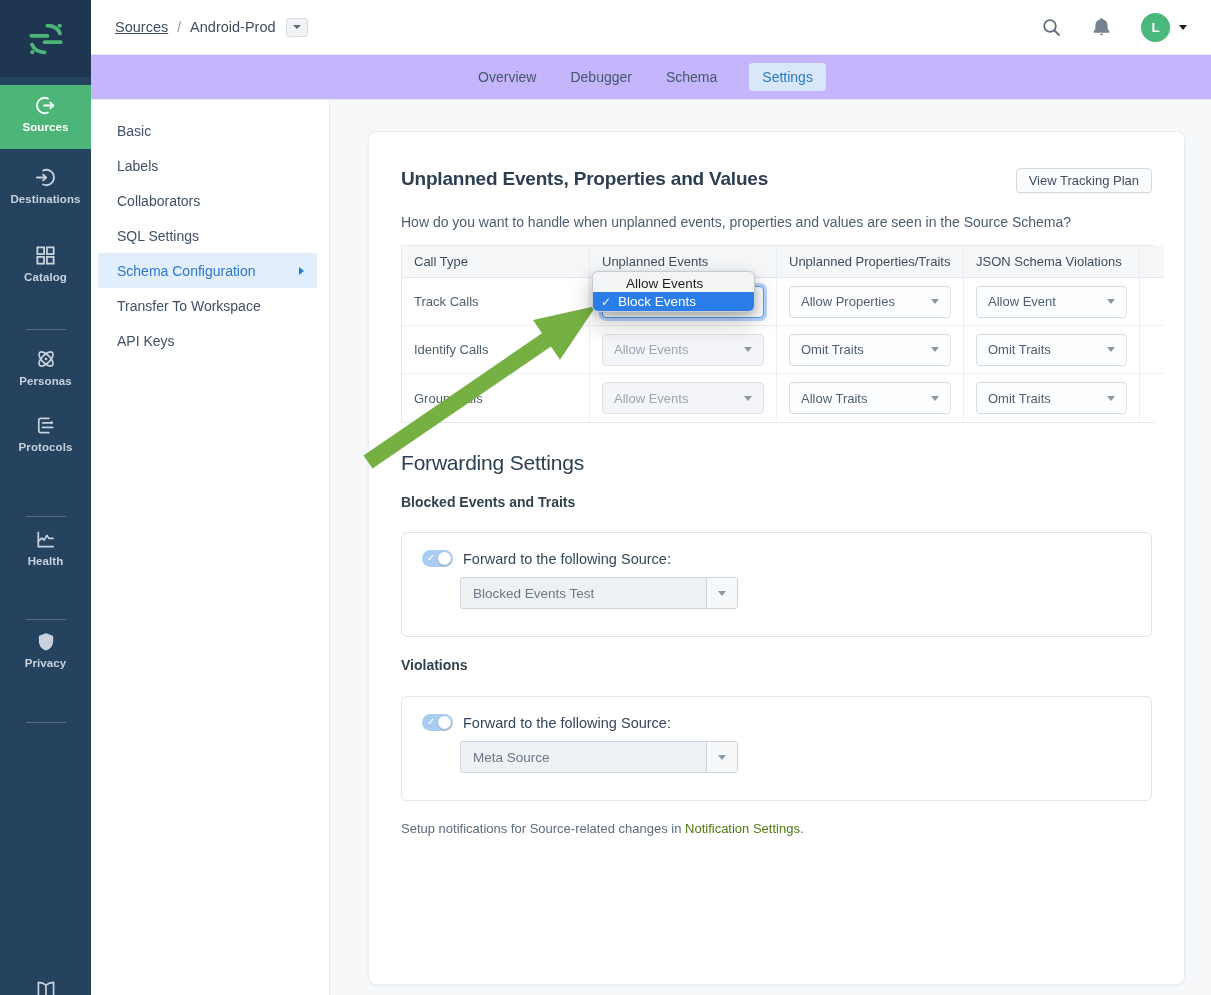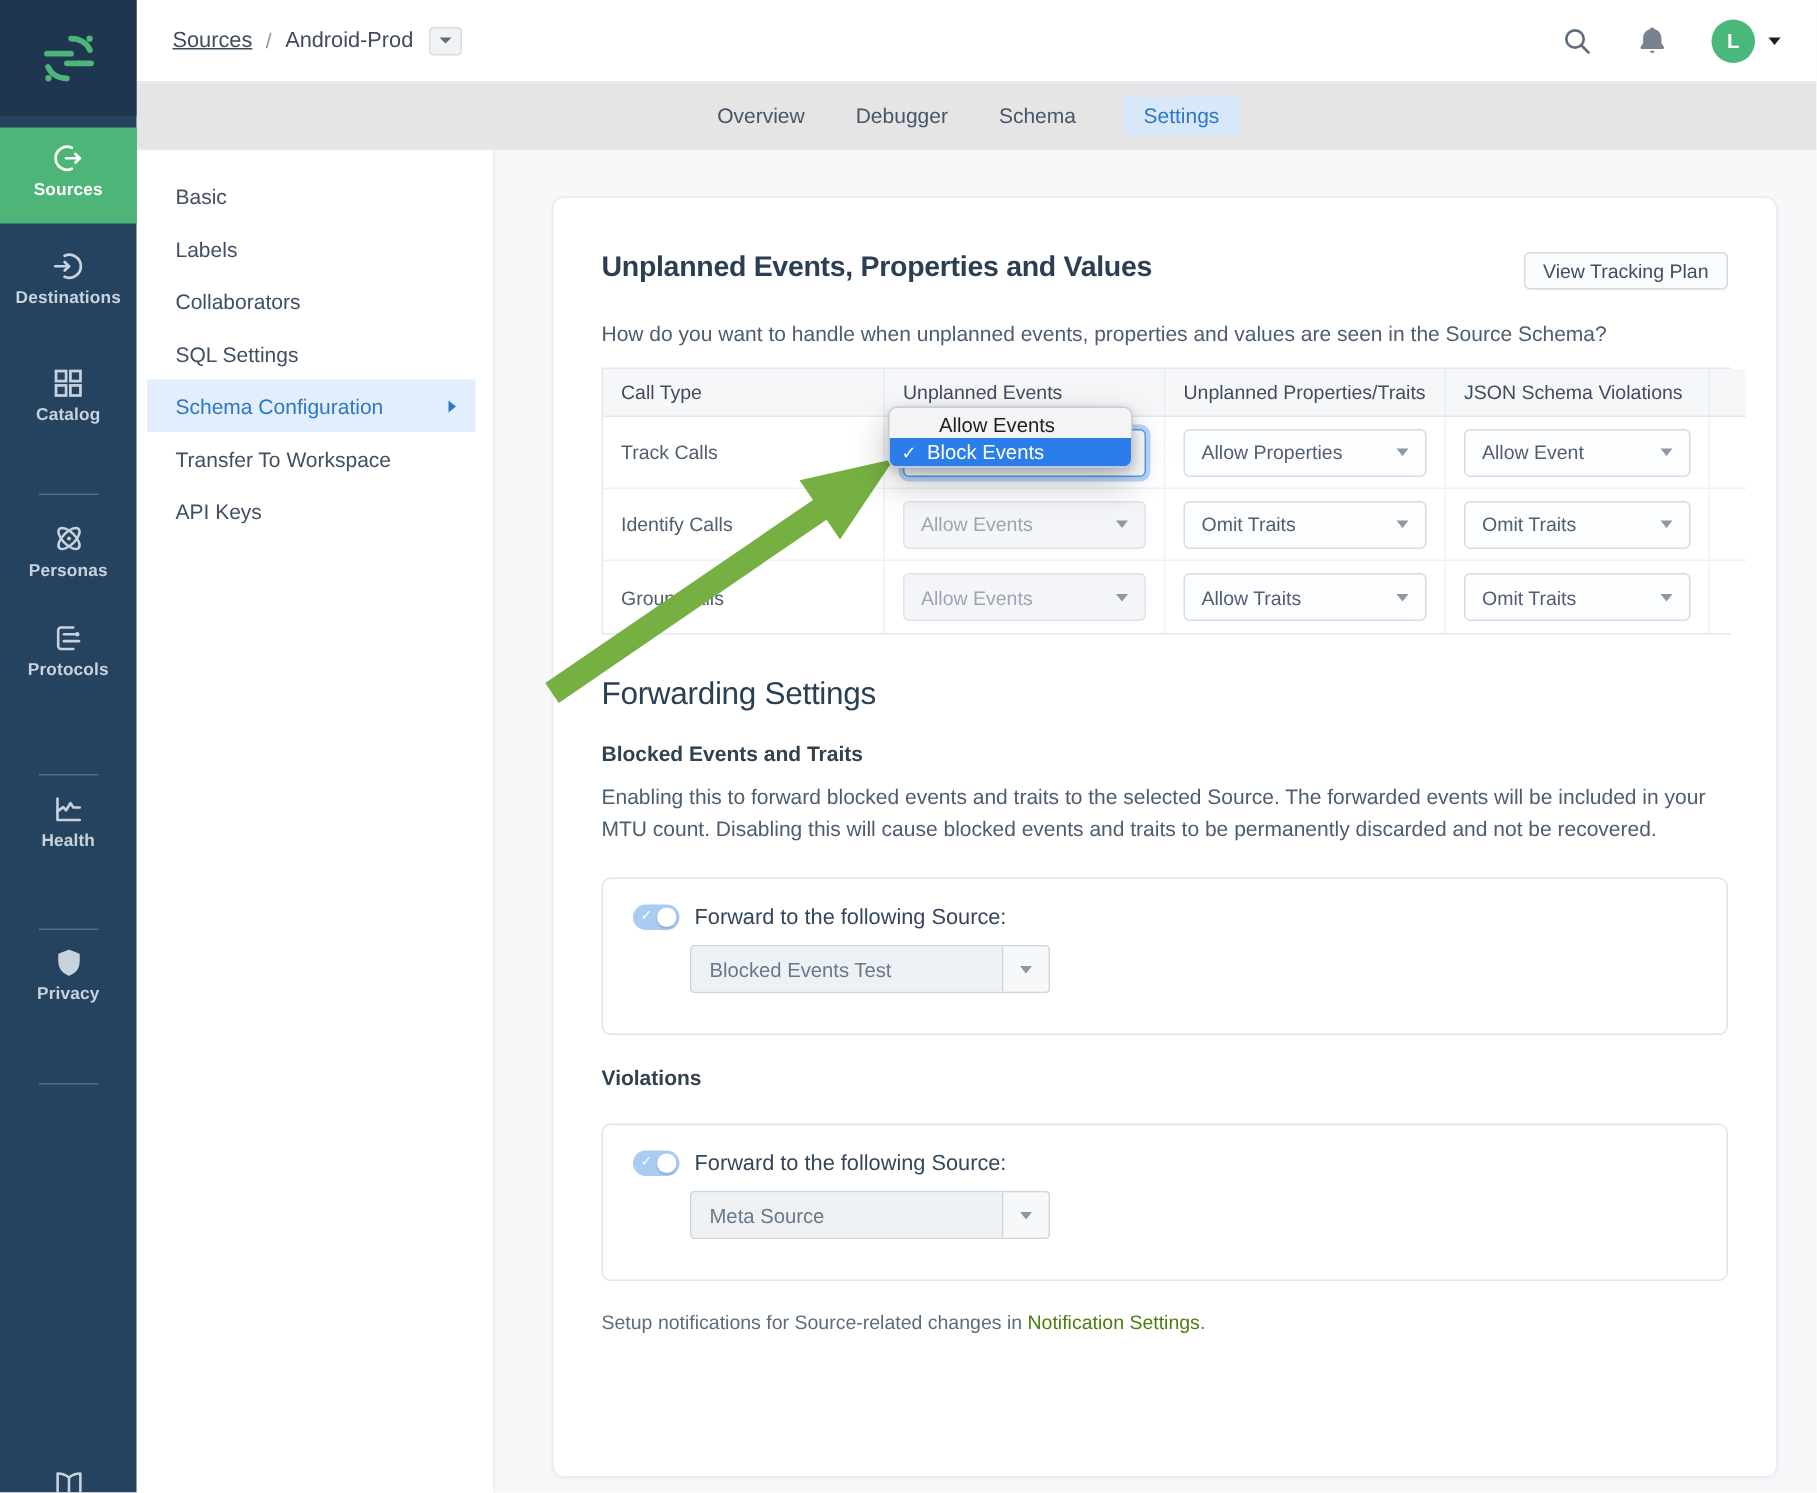--- a/index.html
+++ b/index.html
@@ -29,7 +29,7 @@
   .caret-down-dark{width:0;height:0;border-left:4.5px solid transparent;border-right:4.5px solid transparent;border-top:5px solid #1c1c1c;margin-left:9px;cursor:pointer}
   .caret-down-sm{width:0;height:0;border-left:4px solid transparent;border-right:4px solid transparent;border-top:4.5px solid #5f6b77}
   
-  .tabbar{position:absolute;left:91px;top:55px;right:0;height:45px;background:#e5e5e5;border-bottom:1px solid #e5eaef;display:flex;align-items:center;justify-content:center;gap:30px;z-index:5}
+  .tabbar{position:absolute;left:91px;top:55px;right:0;height:45px;background:#c4b5fd;border-bottom:1px solid #e5eaef;display:flex;align-items:center;justify-content:center;gap:30px;z-index:5}
   .tab{font-size:14px;color:#46576b;cursor:pointer;padding:6px 2px}
   .tab.active{background:#d9e8f8;color:#2d78c7;padding:6px 13px;border-radius:4px}
   

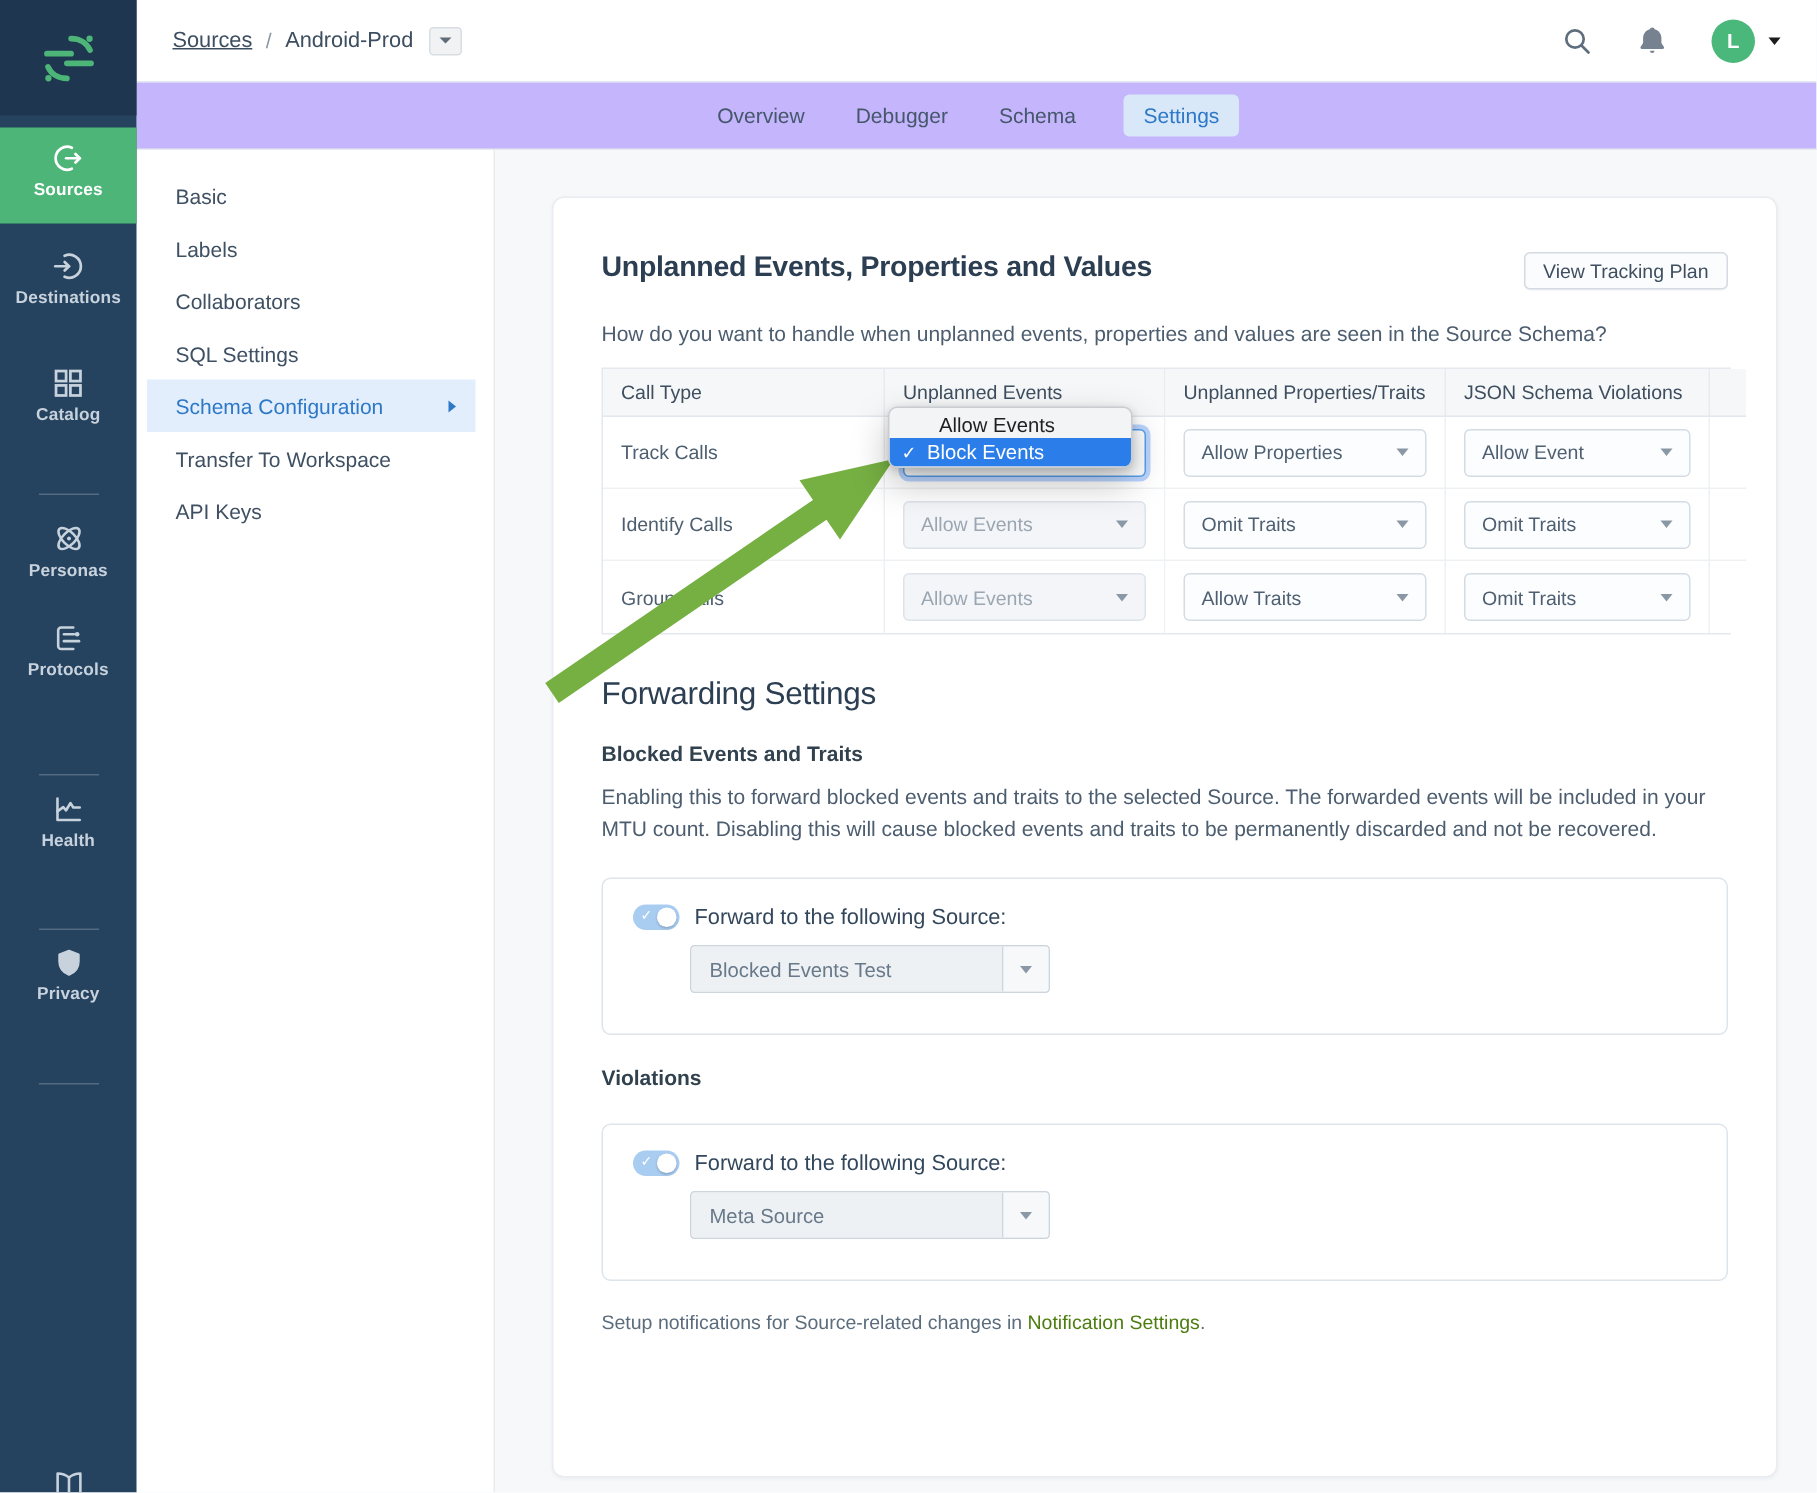--- a/index.html
+++ b/index.html
@@ -319,7 +319,6 @@
     <h2 class="h2">Forwarding Settings</h2>
 
     <h3 class="h3">Blocked Events and Traits</h3>
-    <p class="para">Enabling this to forward blocked events and traits to the selected Source. The forwarded events will be included in your MTU count. Disabling this will cause blocked events and traits to be permanently discarded and not be recovered.</p>
 
     <div class="fbox">
       <div class="frow">

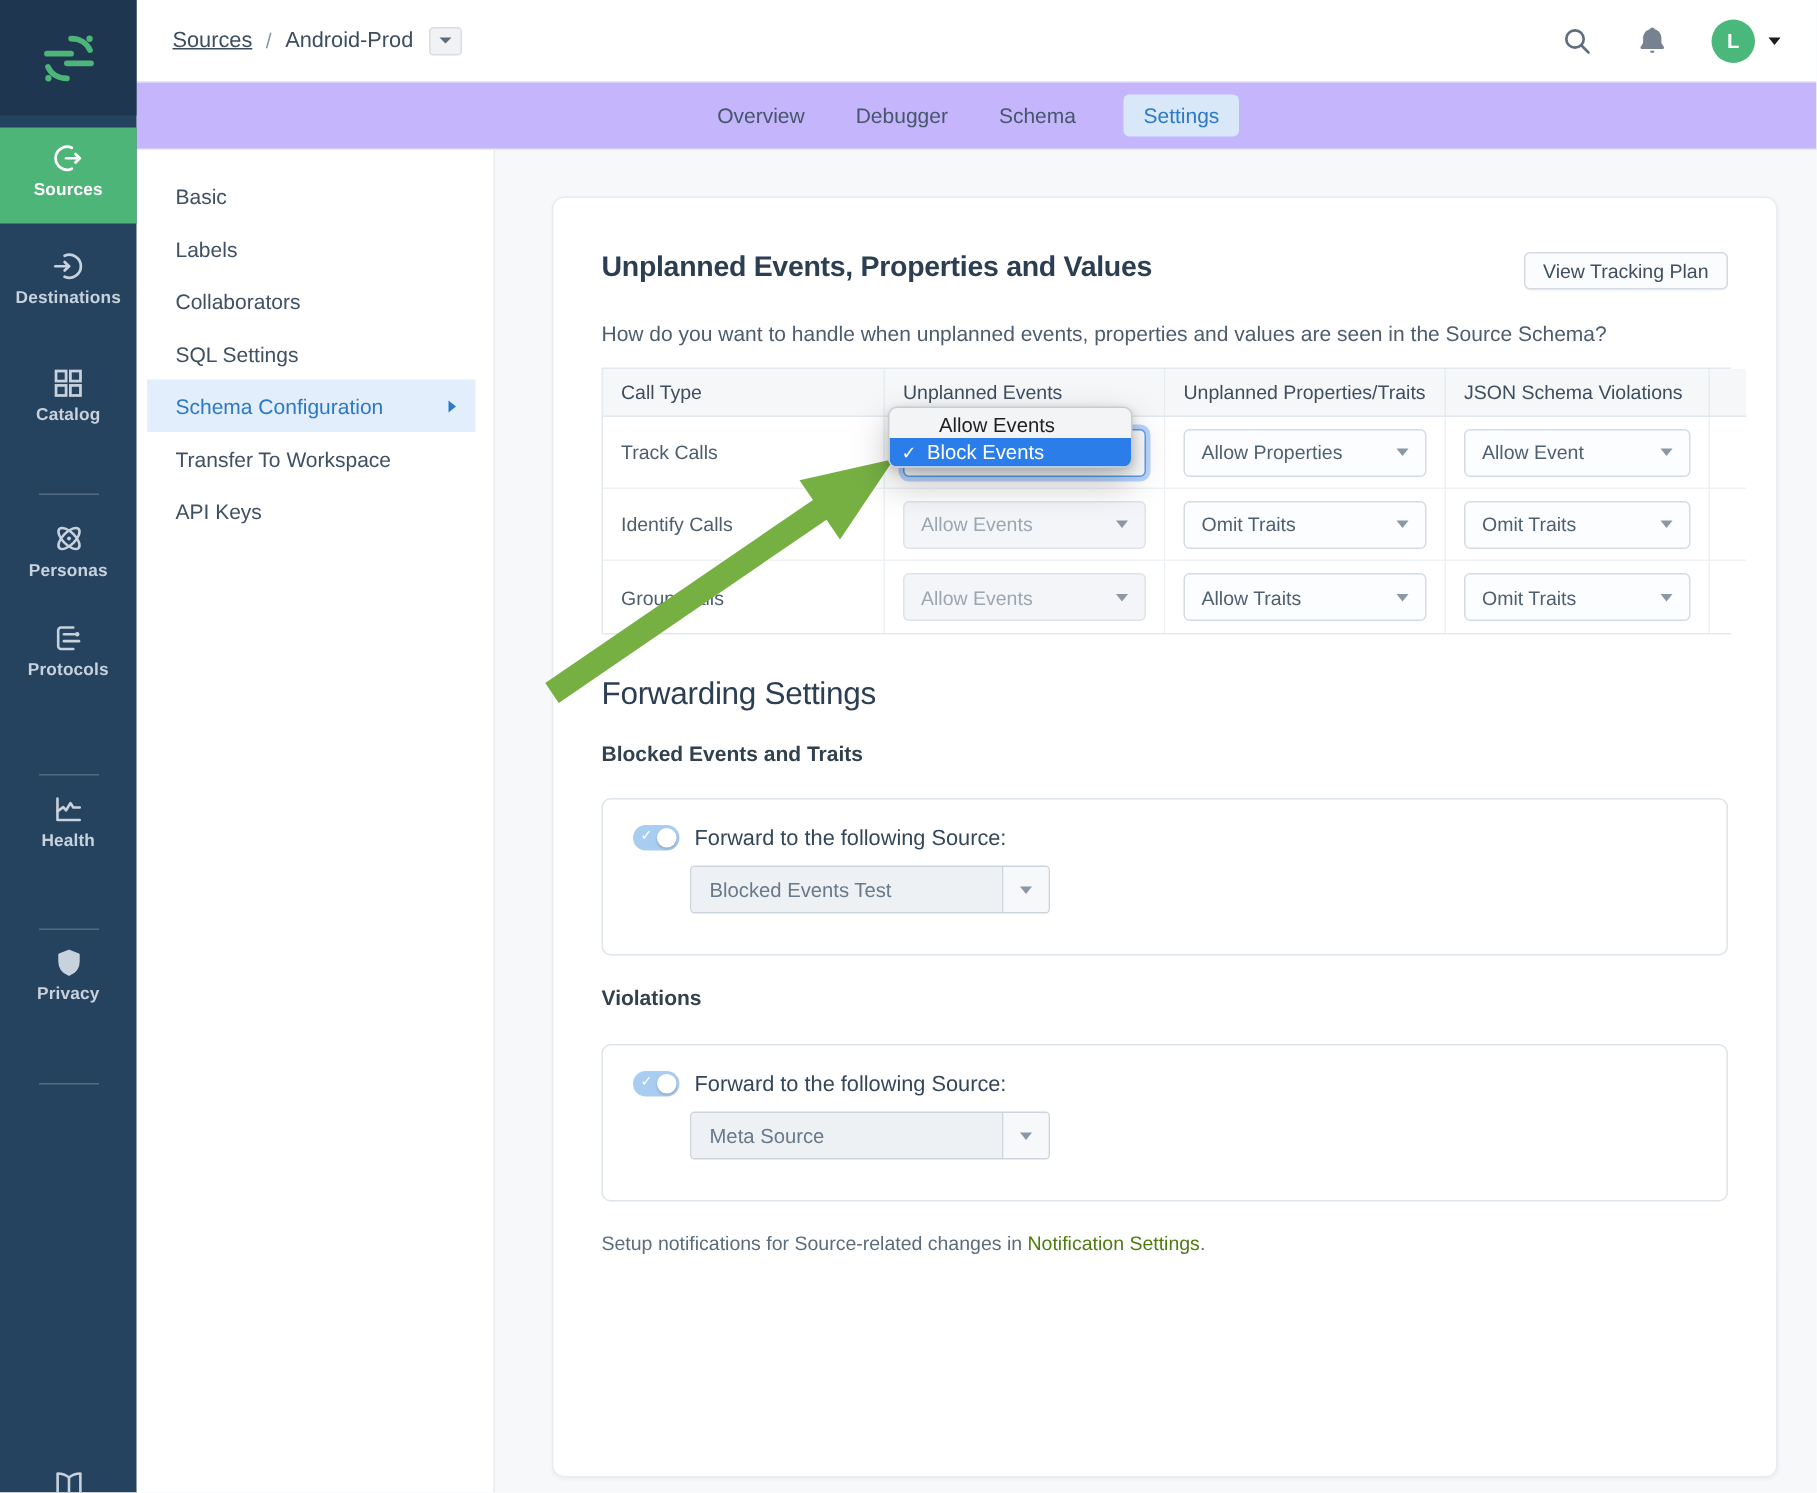--- a/index.html
+++ b/index.html
@@ -66,7 +66,7 @@
   .toggle .tcheck{position:absolute;left:5px;top:1.5px;color:#fff;font-size:9.5px;font-weight:bold}
   .toggle .knob{position:absolute;right:2px;top:2px;width:13px;height:13px;border-radius:50%;background:#fff;box-shadow:0 1px 2px rgba(0,0,0,.2)}
   .flabel{font-size:14.5px;color:#33475c}
-  .combo{margin:10px 0 0 38px;display:flex;width:240px;height:32px;border:1px solid #ccd5dd;border-radius:3px;overflow:hidden;cursor:pointer}
+  .combo{margin:10px 0 0 38px;display:flex;width:278px;height:32px;border:1px solid #ccd5dd;border-radius:3px;overflow:hidden;cursor:pointer}
   .combo .cval{flex:1;background:#eef1f4;display:flex;align-items:center;padding:0 12px;font-size:13.5px;color:#68798a;border-right:1px solid #ccd5dd}
   .combo .cbtn{width:30px;background:#f6f8fa;display:flex;align-items:center;justify-content:center}
   .footnote{margin-top:20px;font-size:13px;color:#5b6c7c}

